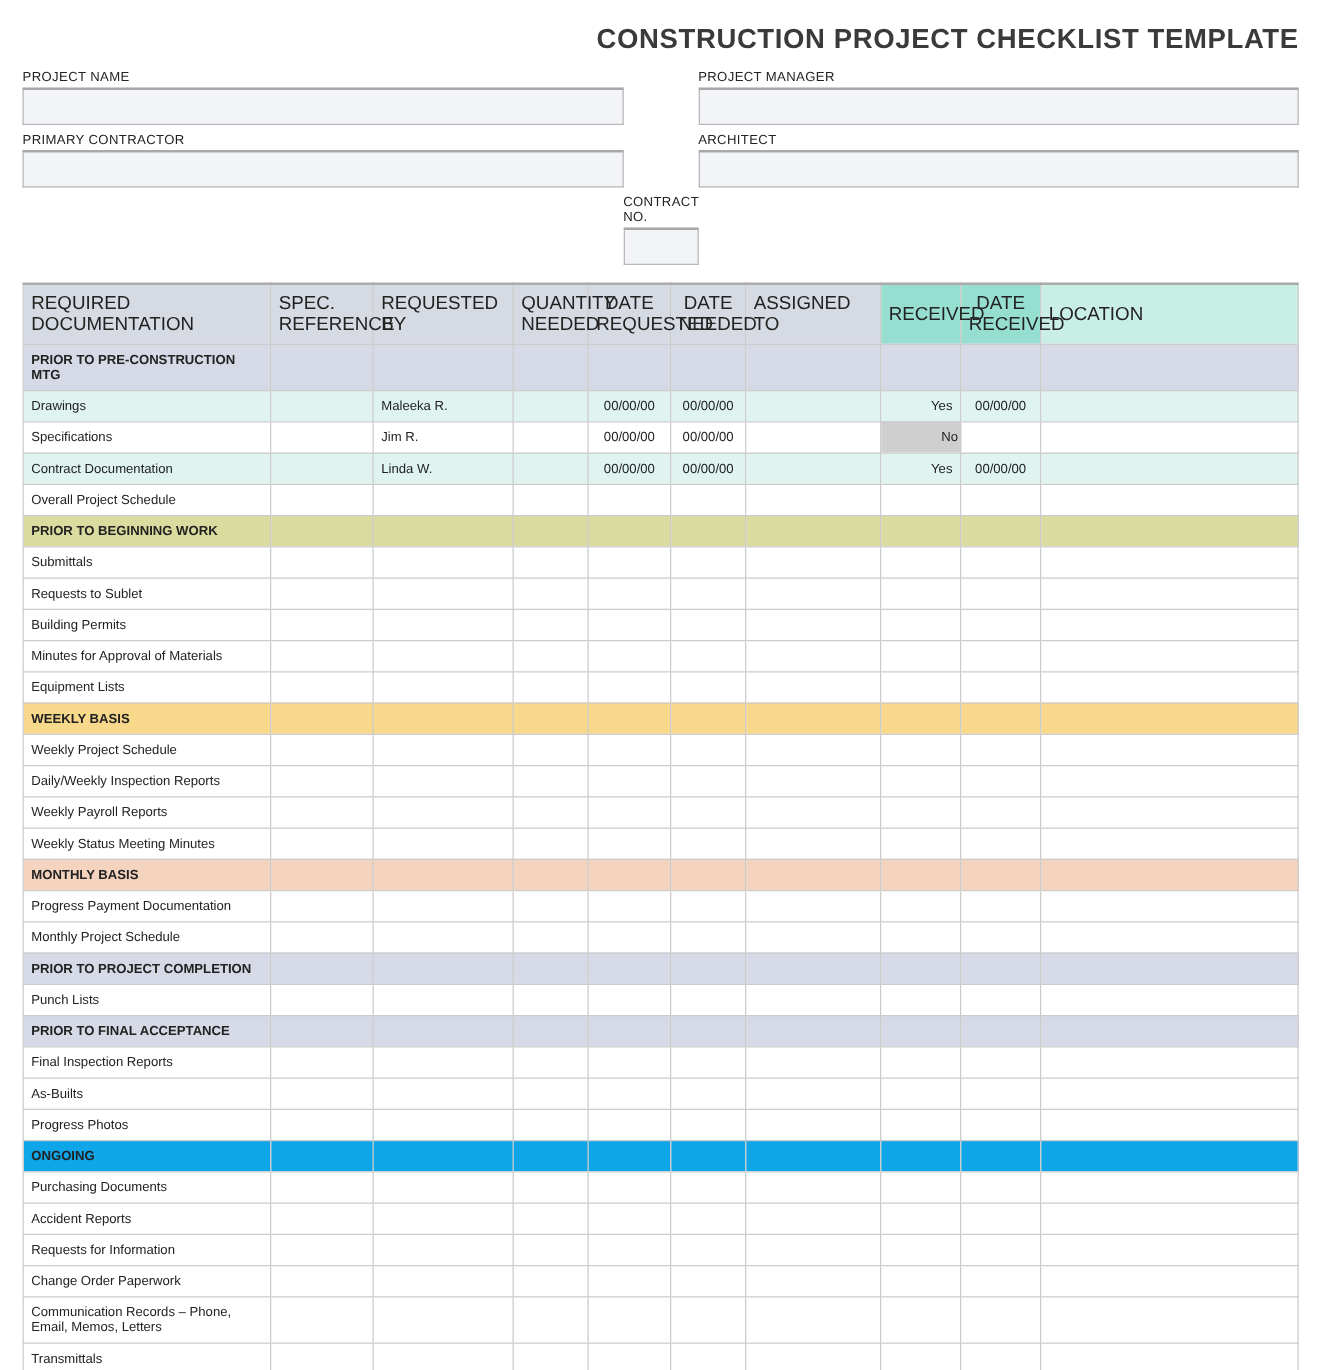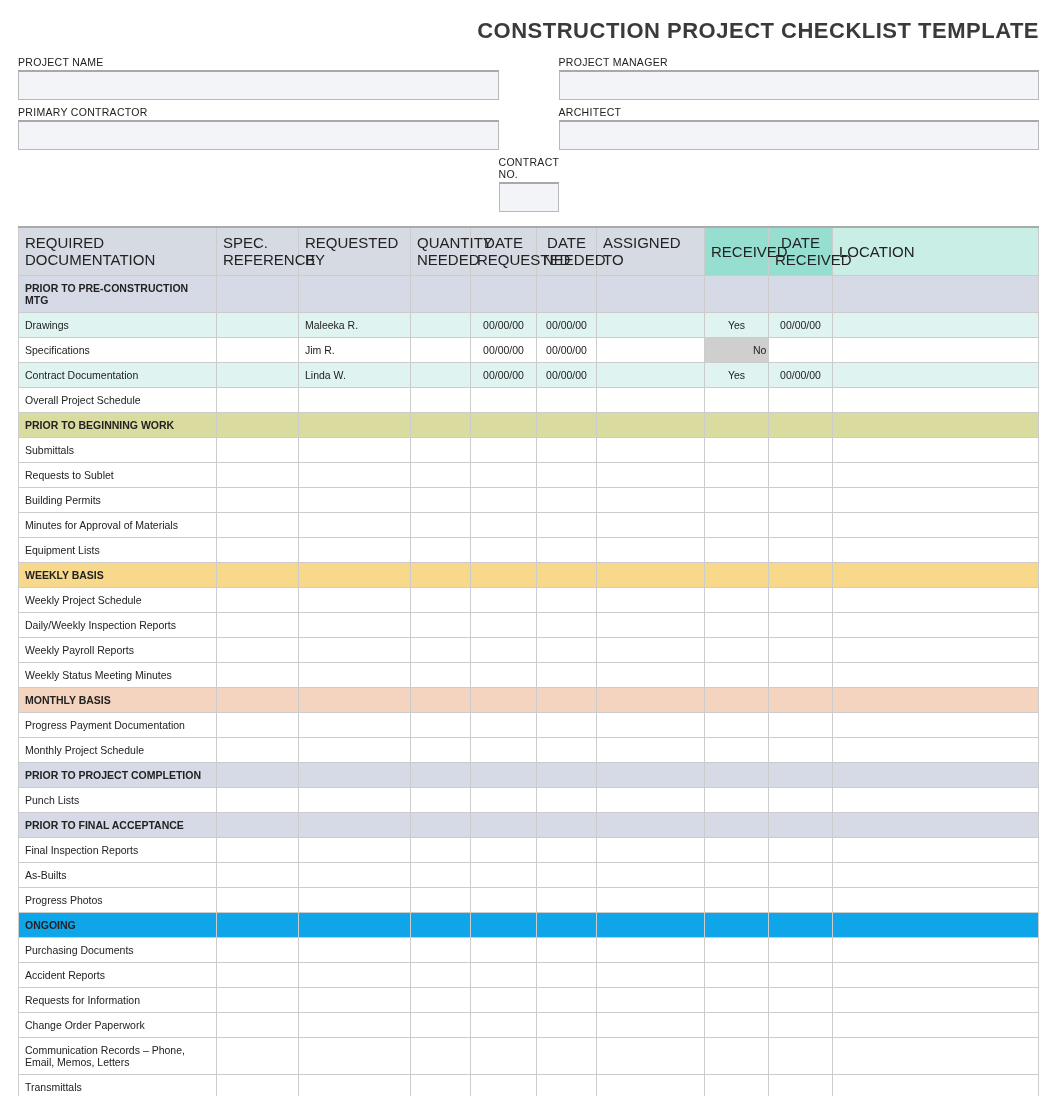--- a/index.html
+++ b/index.html
@@ -81,7 +81,7 @@
   .sec-grey td { background: #0ea5e9; font-weight: 700; }
 
   .row-pale td { background: #dff4f1; }
-  .received-yes { background: #96dfd0; text-align: center; }
+  .received-yes { background: #96dfd0; text-align: right; }
   .received-no { background: #cfcfcf; text-align: center; padding-left: 48px; }
 </style>
 </head>

